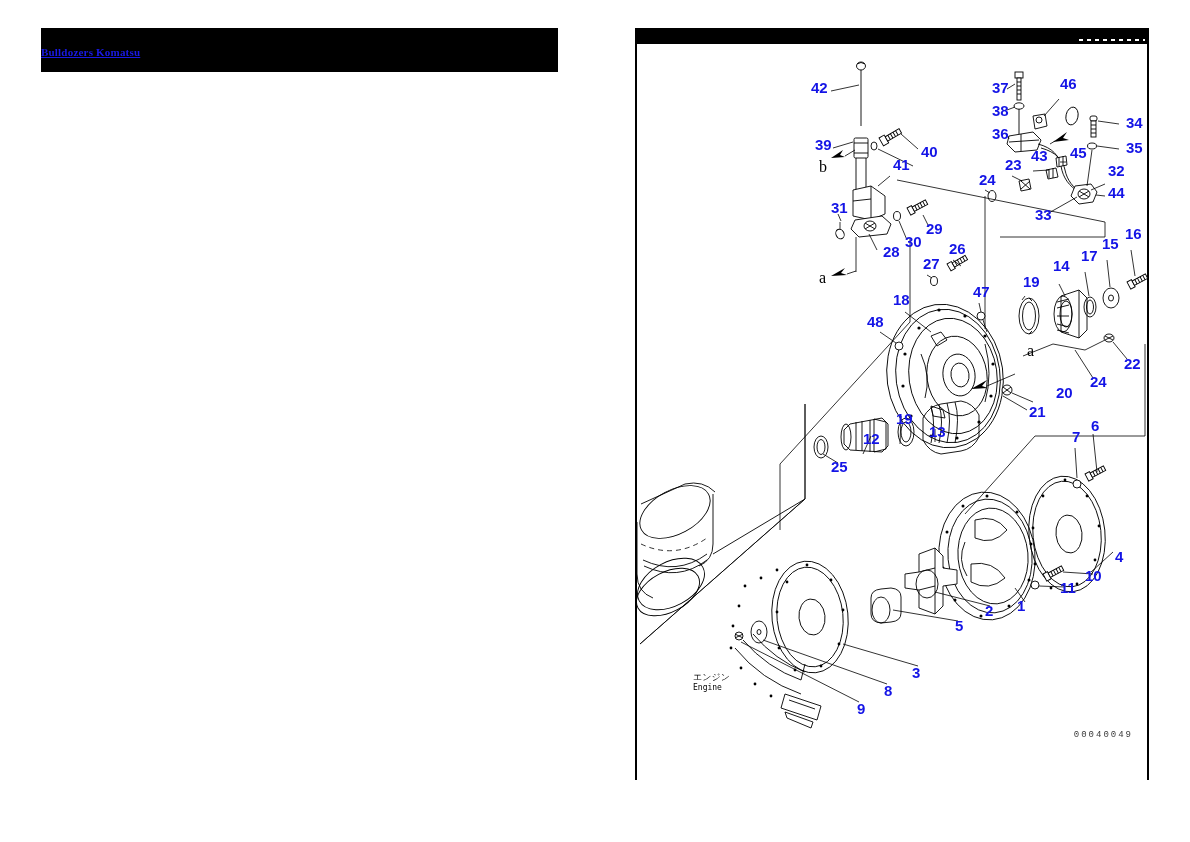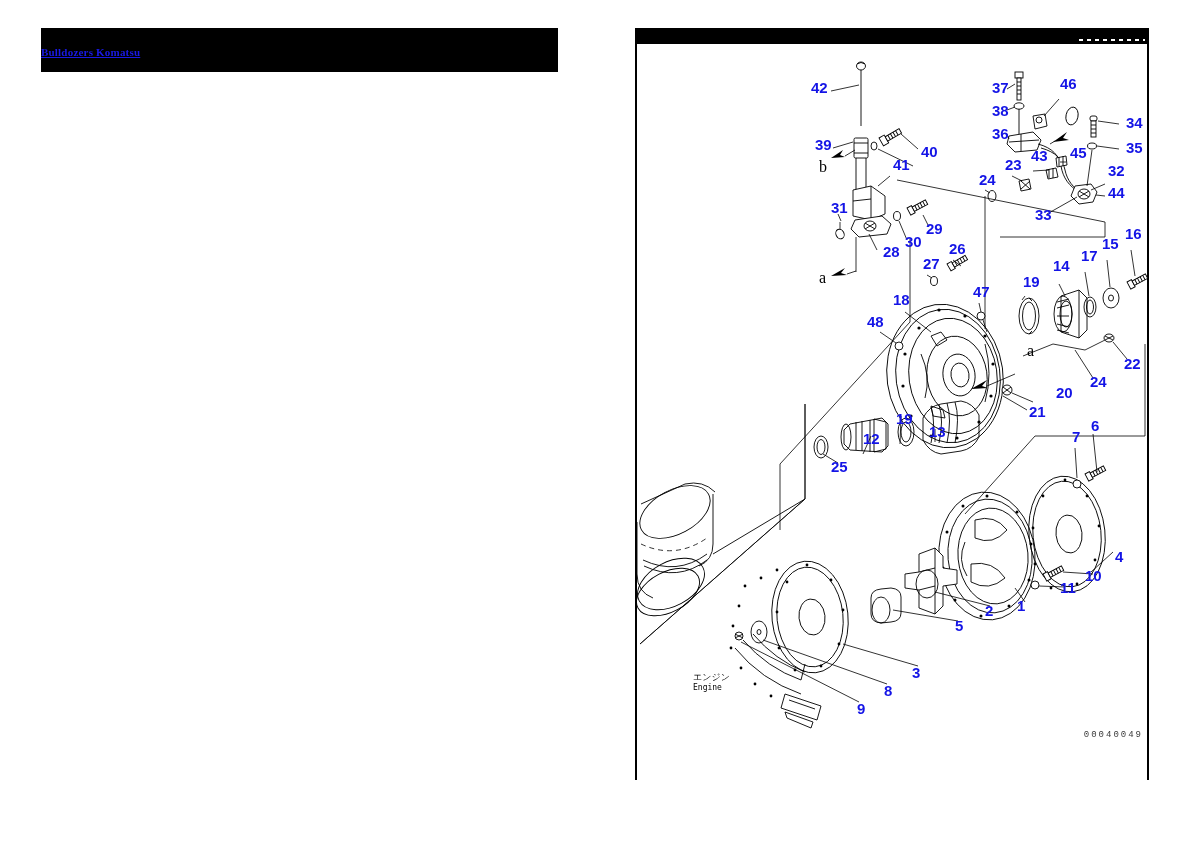--- a/index.html
+++ b/index.html
@@ -27,7 +27,7 @@
                  border-left:2px solid #000;border-right:2px solid #000;
                  box-sizing:border-box;}
   #diagram-svg{position:absolute;left:0;top:16px;width:514px;height:736px;}
-  #diagram-code{position:absolute;right:6px;bottom:40px;
+  #diagram-code{position:absolute;right:16px;bottom:40px;
                 font-family:"Liberation Mono",monospace;font-size:9px;
                 color:#3a3a3a;letter-spacing:2px;}
   #watermark{position:absolute;left:265px;top:355px;

